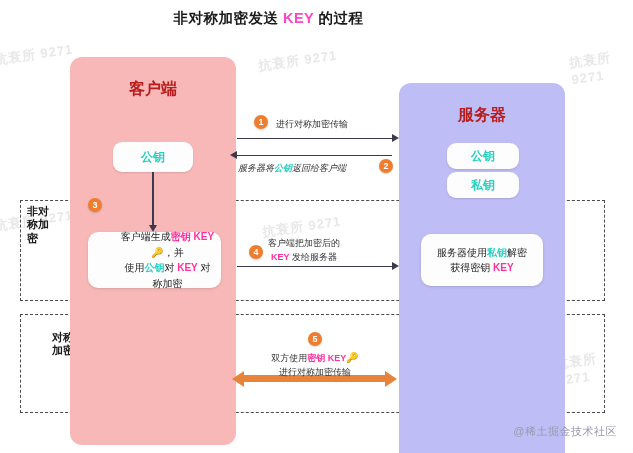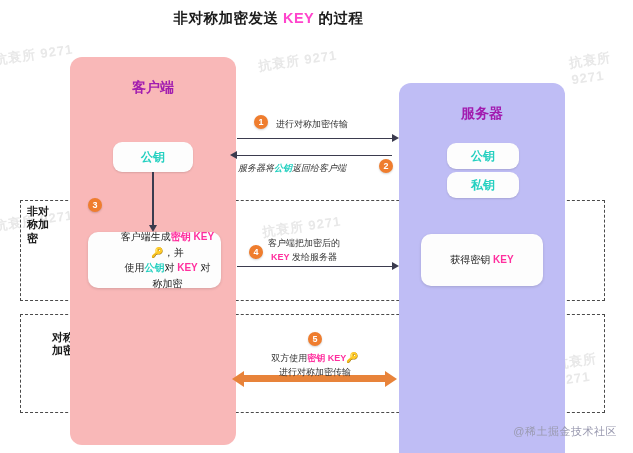--- a/index.html
+++ b/index.html
@@ -42,7 +42,7 @@
   }
   .party-title {
     position: absolute; top: 22px; left: 0; width: 100%;
-    text-align: center; font-size: 14px; font-weight: 700; color: #a21caf;
+    text-align: center; font-size: 16px; font-weight: 700; color: #b91c1c;
   }
 
   

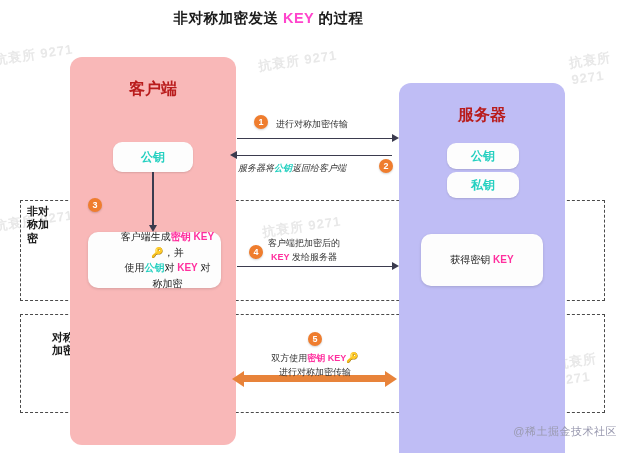--- a/index.html
+++ b/index.html
@@ -195,6 +195,7 @@
   </div>
 
   <div class="note" id="server-note">
+    <div><span>服务器使用</span><span class="cyan">私钥</span><span>解密</span></div>
     <div><span>获得密钥 </span><span class="pink">KEY</span></div>
   </div>
 

